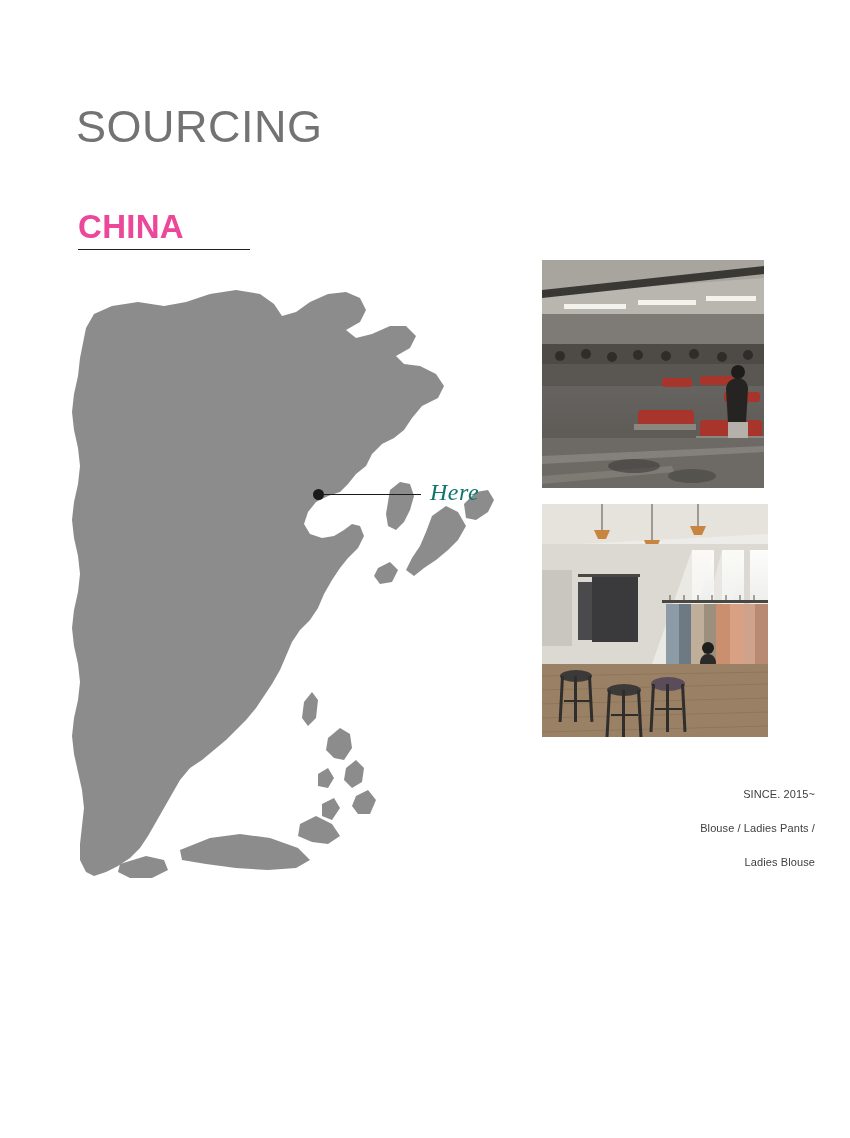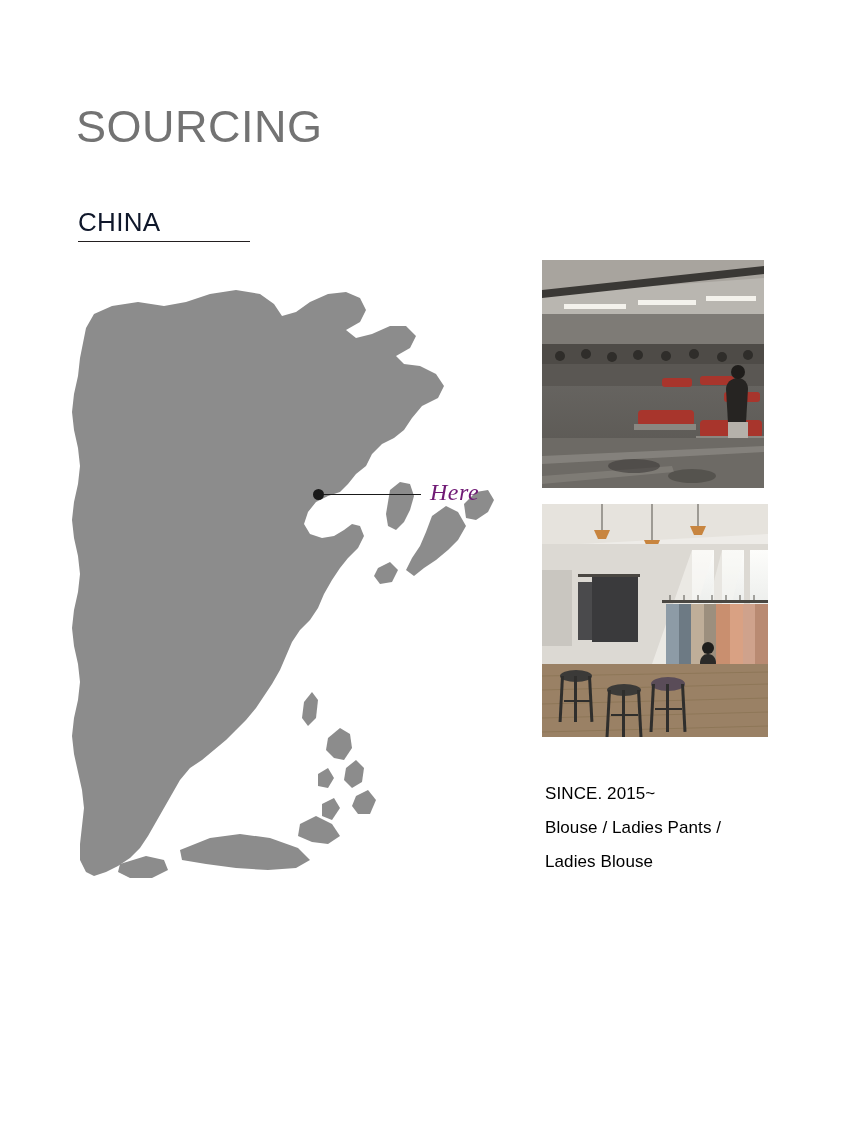--- a/index.html
+++ b/index.html
@@ -38,10 +38,10 @@
     width: 172px;
   }
   .subtitle {
-    font-size: 26px;
-    font-weight: 400;
+    font-size: 33px;
+    font-weight: 700;
     letter-spacing: 0.3px;
-    color: #0f172a;
+    color: #ec4899;
     line-height: 1.15;
   }
   .subtitle-rule {

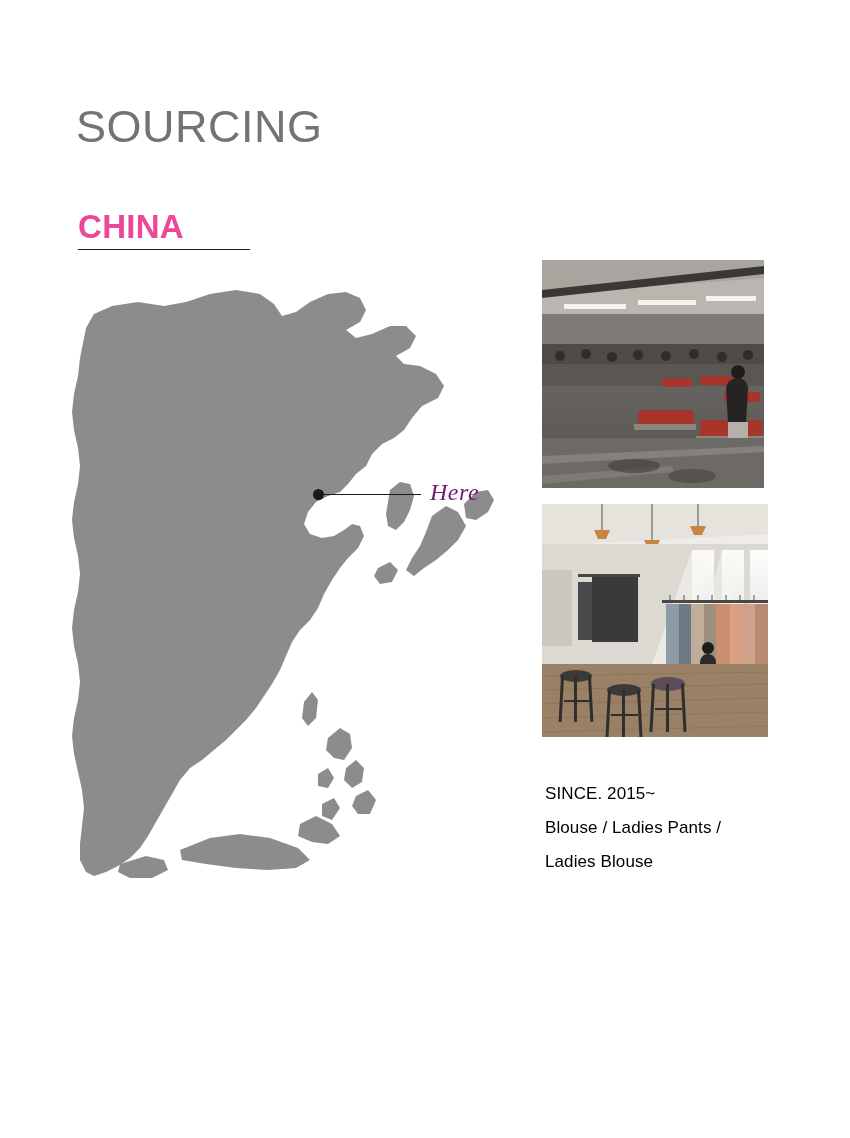--- a/index.html
+++ b/index.html
@@ -89,7 +89,7 @@
     font-size: 24px;
     font-style: italic;
     font-family: "Liberation Serif", serif;
-    color: #701a75;
+    color: #0f766e;
     letter-spacing: 0.5px;
   }
 

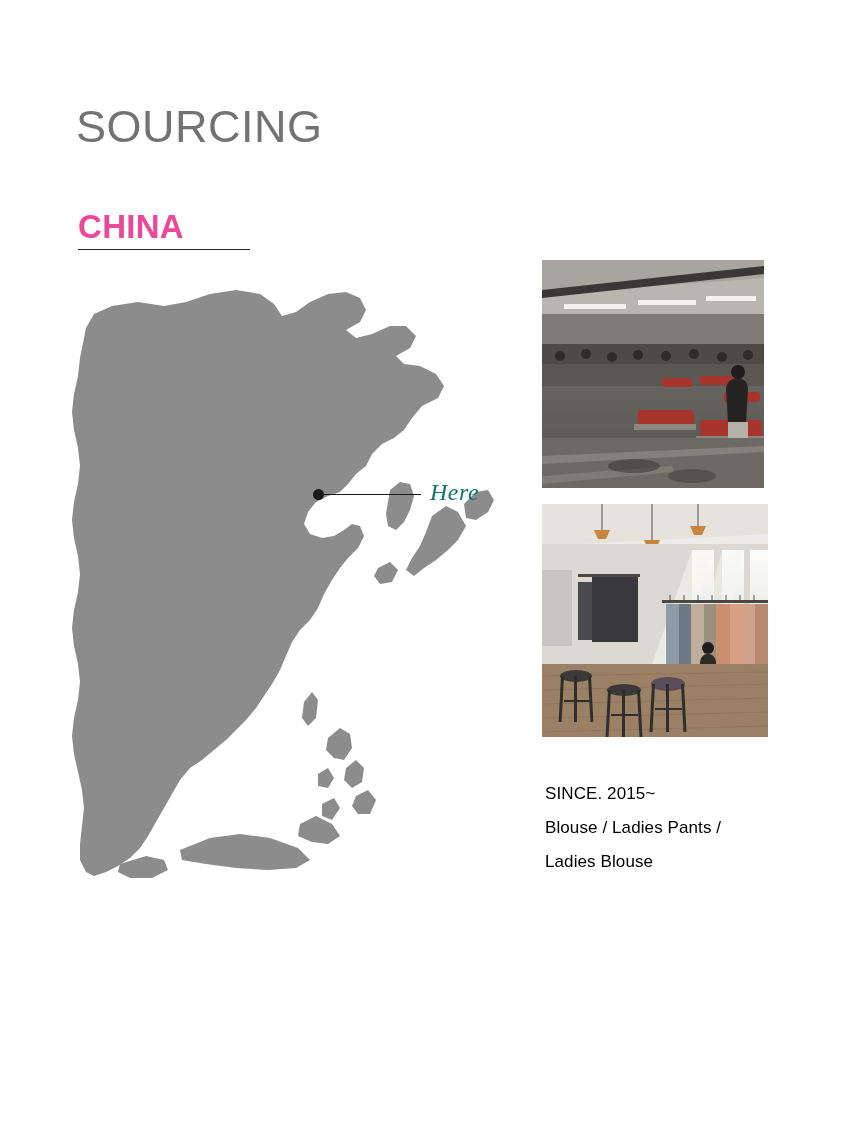--- a/index.html
+++ b/index.html
@@ -119,10 +119,11 @@
     left: 545px;
     top: 777px;
     width: 270px;
-    font-size: 17px;
+    font-size: 11px;
     line-height: 34px;
-    color: #000000;
+    color: #404040;
     letter-spacing: 0.1px;
+    text-align: right;
   }
   .caption div { white-space: nowrap; }
 

